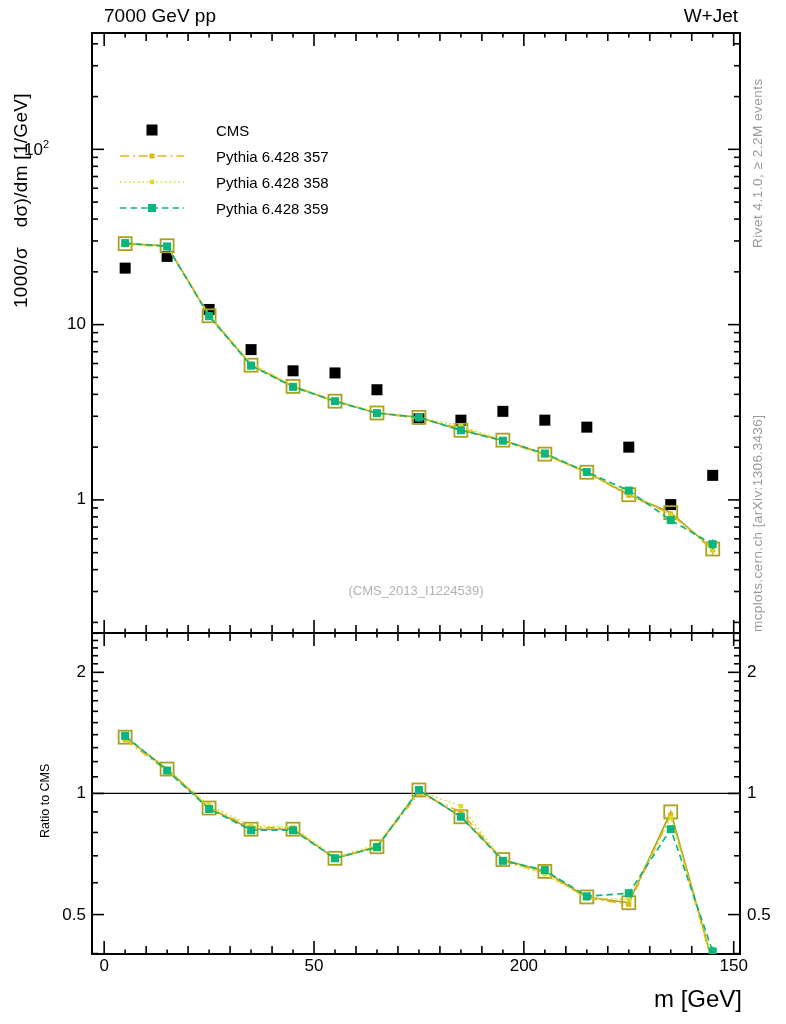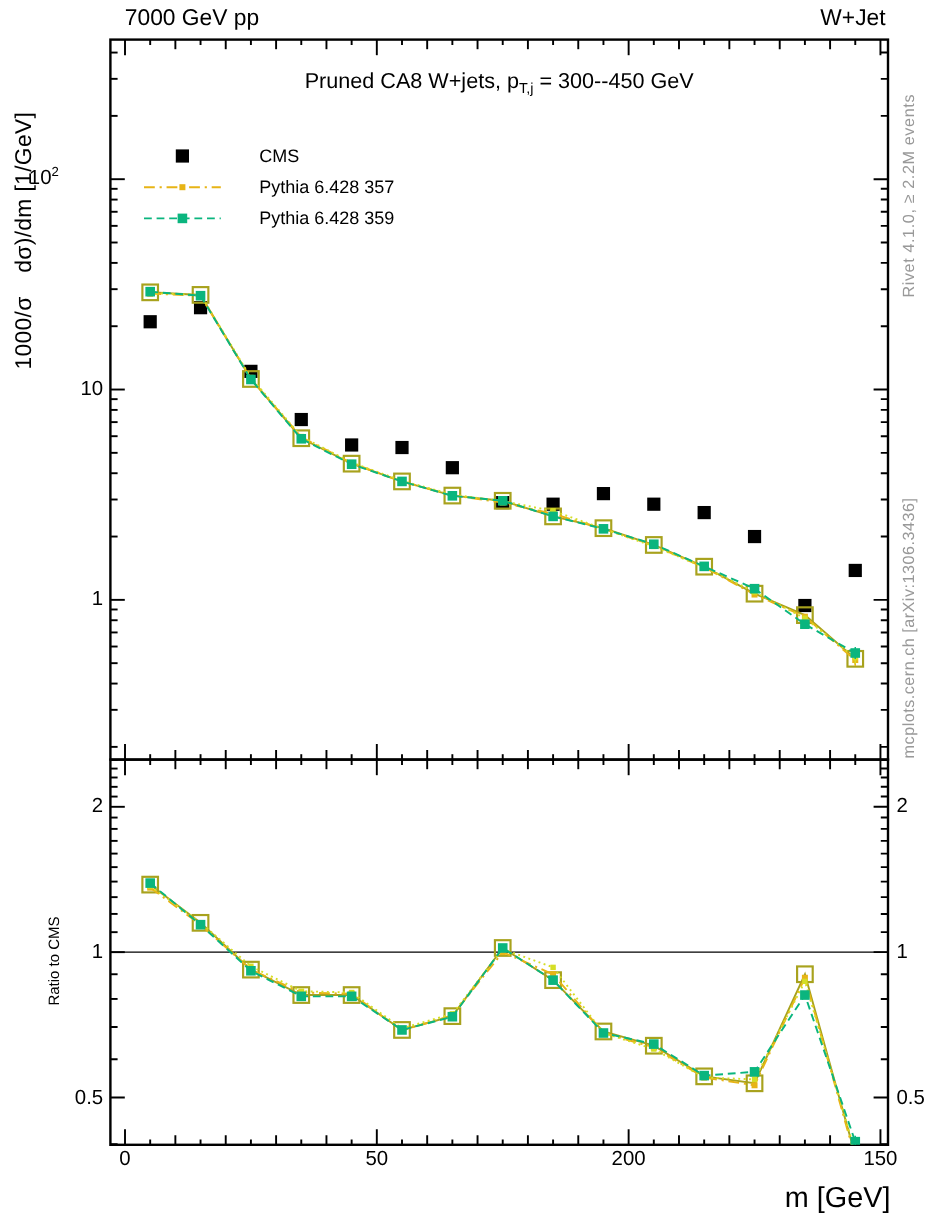--- a/index.html
+++ b/index.html
@@ -443,9 +443,6 @@
   <div class="abs hdr" style="left:104px;top:5px;">7000 GeV pp</div>
   <div class="abs hdr" style="right:48px;top:5px;">W+Jet</div>
 
-  <div class="abs title" style="left:92px;top:57px;width:648px;">
-    <span>Pruned CA8 W+jets, p</span><sub>T,j</sub><span> = 300--450 GeV</span>
-  </div>
 
   <div id="legend">
       <div class="leg-row">

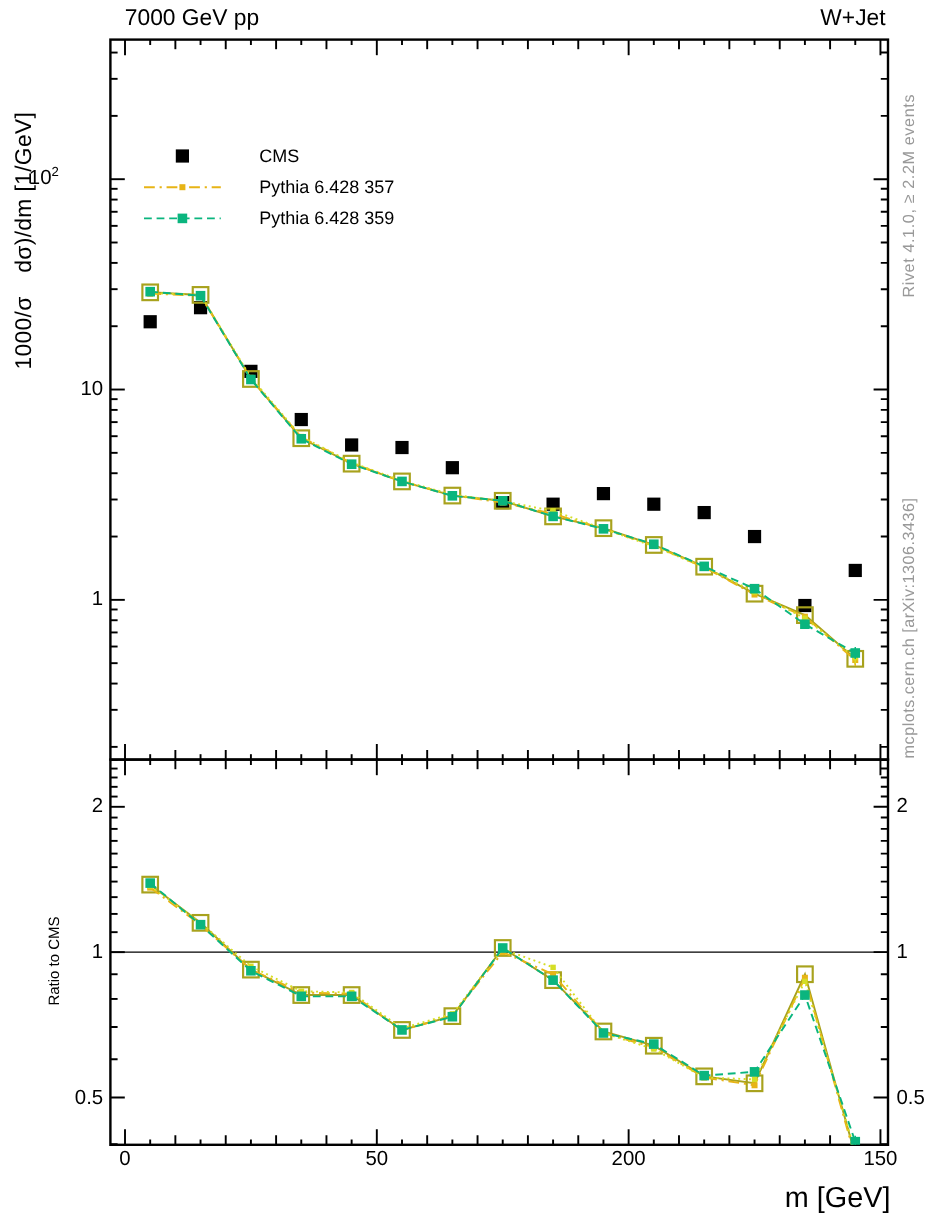--- a/index.html
+++ b/index.html
@@ -460,6 +460,13 @@
       </div>
       <div class="leg-row">
         <svg width="68" height="22" class="leg-sample">
+          <line x1="2" x2="66" y1="11" y2="11" stroke="#d5de25" stroke-width="1.6" stroke-dasharray="1.6 2.9"></line>
+          <rect x="31.75" y="8.75" width="4.5" height="4.5" fill="#d5de25"></rect>
+        </svg>
+        <span class="leg-text">Pythia 6.428 358</span>
+      </div>
+      <div class="leg-row">
+        <svg width="68" height="22" class="leg-sample">
           <line x1="2" x2="66" y1="11" y2="11" stroke="#0ab57e" stroke-width="1.6" stroke-dasharray="6.5 4"></line>
           <rect x="30" y="7" width="8" height="8" fill="#0ab57e"></rect>
         </svg>

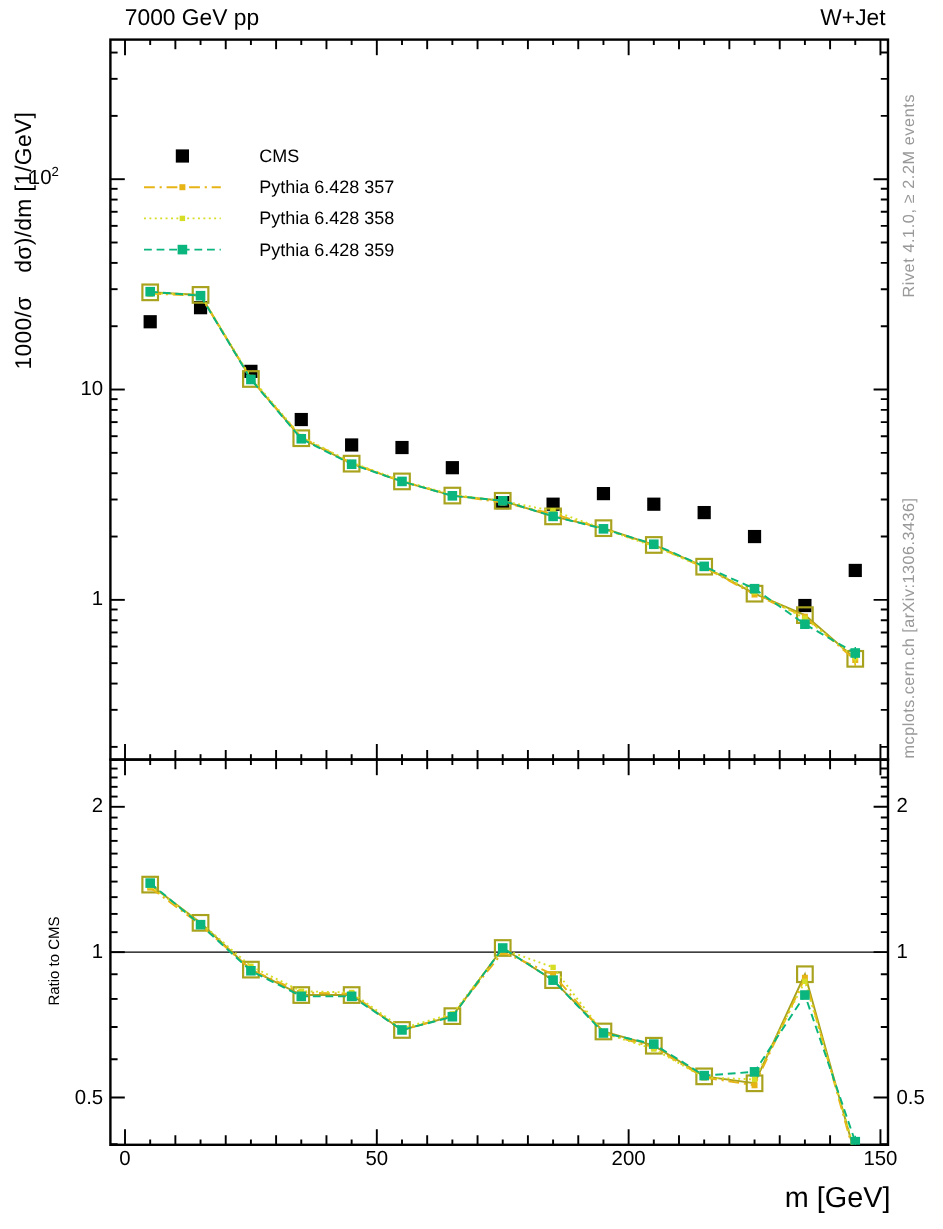--- a/index.html
+++ b/index.html
@@ -479,6 +479,7 @@
   <div class="abs rot sidenote" style="left:750px;top:248px;">Rivet 4.1.0, ≥ 2.2M events</div>
   <div class="abs rot sidenote" style="left:750px;top:632px;letter-spacing:0.4px;">mcplots.cern.ch [arXiv:1306.3436]</div>
 
+  <div class="abs watermark" style="left:92px;top:583px;">(CMS_2013_I1224539)</div>
 
   <div class="abs xlab" style="left:92px;top:985px;">m [GeV]</div>
 

